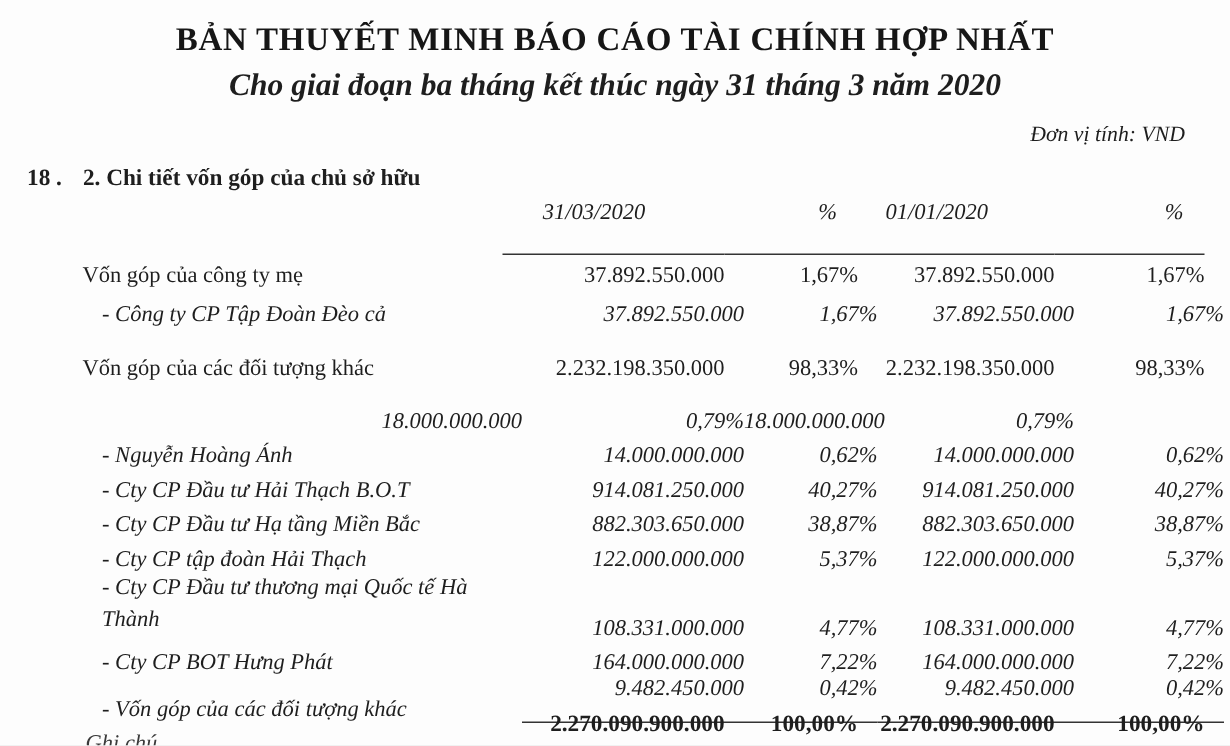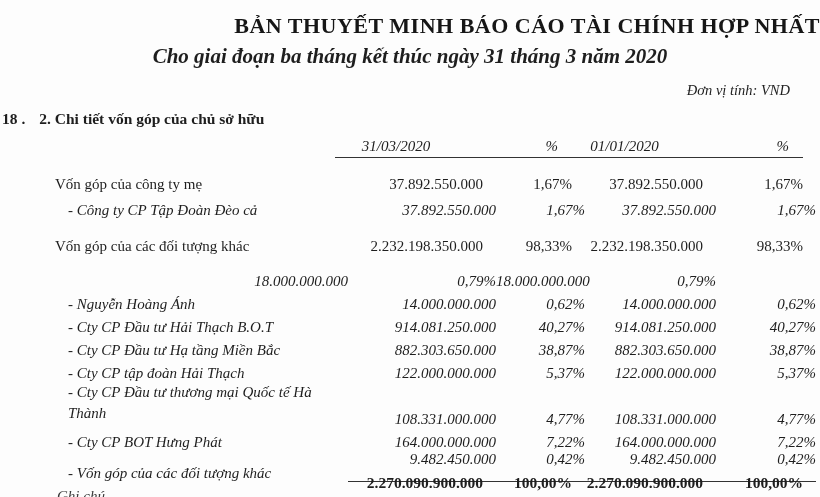--- a/index.html
+++ b/index.html
@@ -15,7 +15,7 @@
   }
   .title{
     padding-top:13px;
-    text-align:right;
+    text-align:center;
     font-size:22px;
     font-weight:bold;
     letter-spacing:.5px;

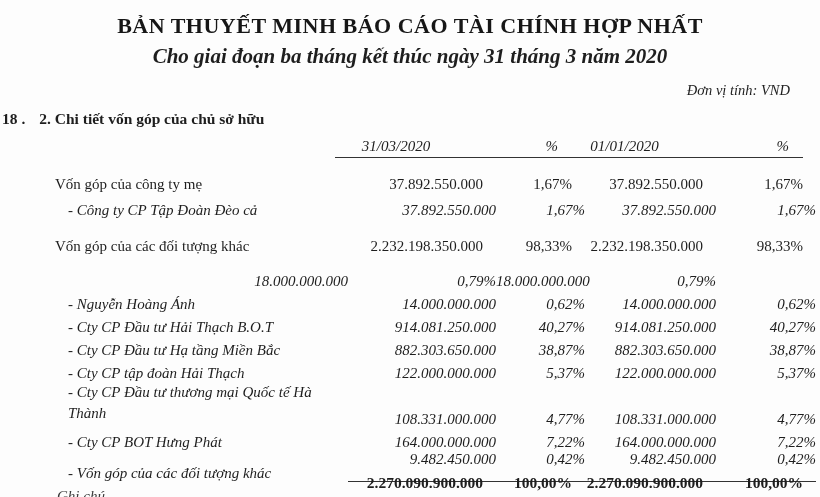--- a/index.html
+++ b/index.html
@@ -37,7 +37,7 @@
   }
   .section-line{
     margin-top:11px;
-    padding-left:2px;
+    padding-left:18px;
     font-size:15.5px;
     font-weight:bold;
   }

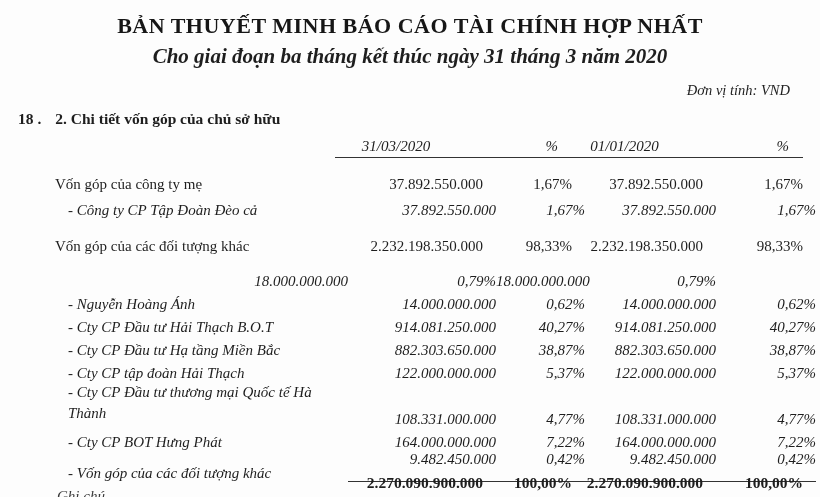--- a/index.html
+++ b/index.html
@@ -56,7 +56,7 @@
   .cell{white-space:nowrap;}
   .num{text-align:right;}
   .thead{margin-top:6px;height:24px;font-style:italic;font-size:15px;}
-  .thead .cell{padding-bottom:2px;}
+  .thead .cell{padding-bottom:18px;}
   .thead .num{border-bottom:1.5px solid #333;text-align:center;}
   .thead .h-date{text-align:center;padding-right:26px;}
   .thead .h-pct{text-align:right;padding-right:14px;}

